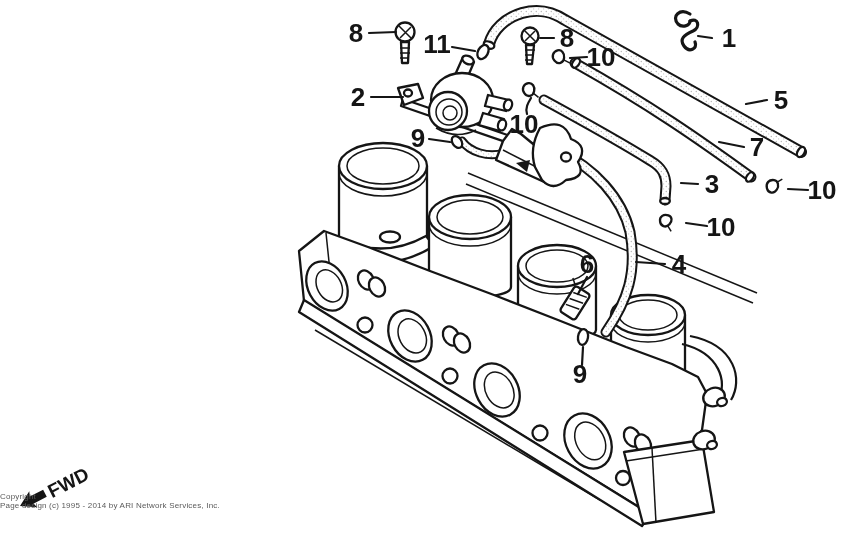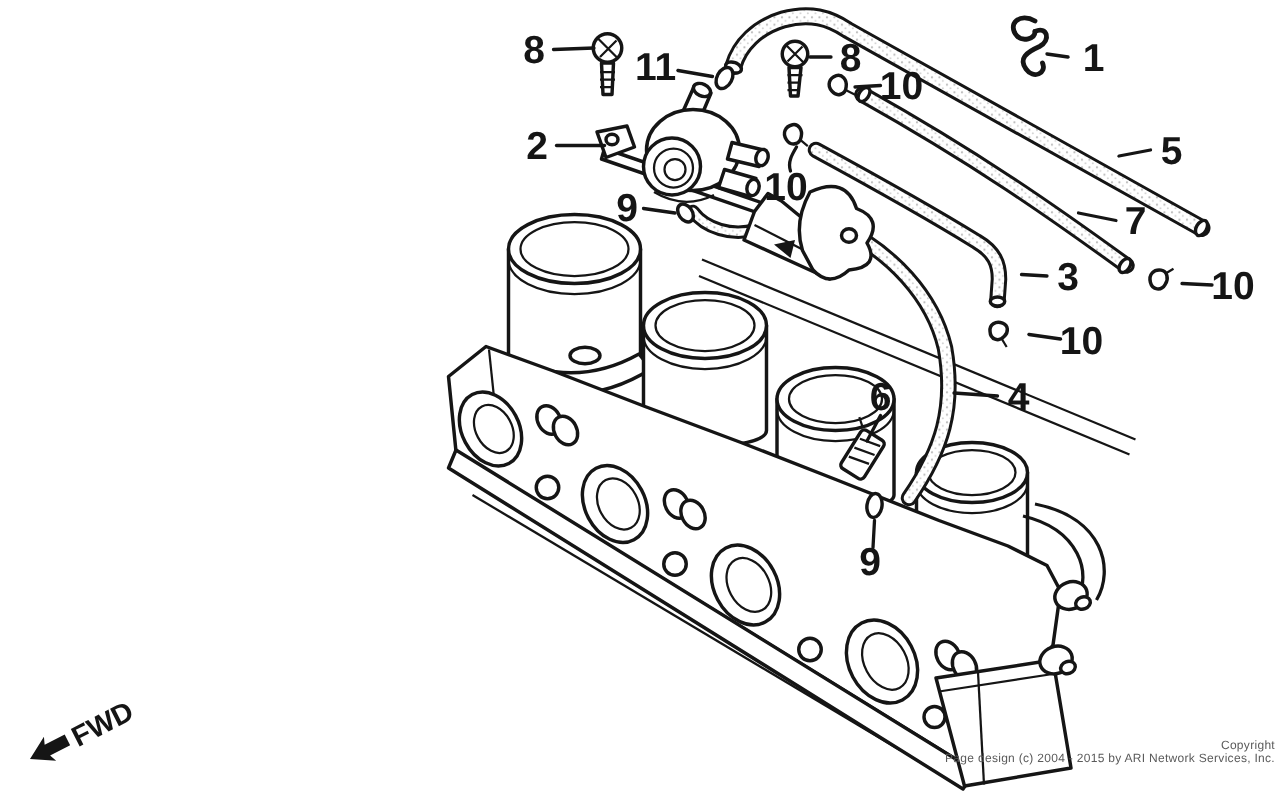--- a/index.html
+++ b/index.html
@@ -7,7 +7,7 @@
          font-family:"Liberation Sans", sans-serif;}
   svg{position:absolute;left:0;top:0;}
   .callout{font-family:"Liberation Sans", sans-serif;font-weight:bold;font-size:26px;fill:#151515;}
-  .copyright{position:absolute;left:0;right:0;top:492px;text-align:right;color:#5a5a5a;
+  .copyright{position:absolute;left:0;right:0;top:492px;text-align:left;color:#5a5a5a;
              font-size:8px;line-height:9px;letter-spacing:.2px;}
   .ln{stroke:#151515;stroke-width:2.2;fill:none;}
   .part{stroke:#151515;stroke-width:2.3;fill:#ffffff;stroke-linejoin:round;}

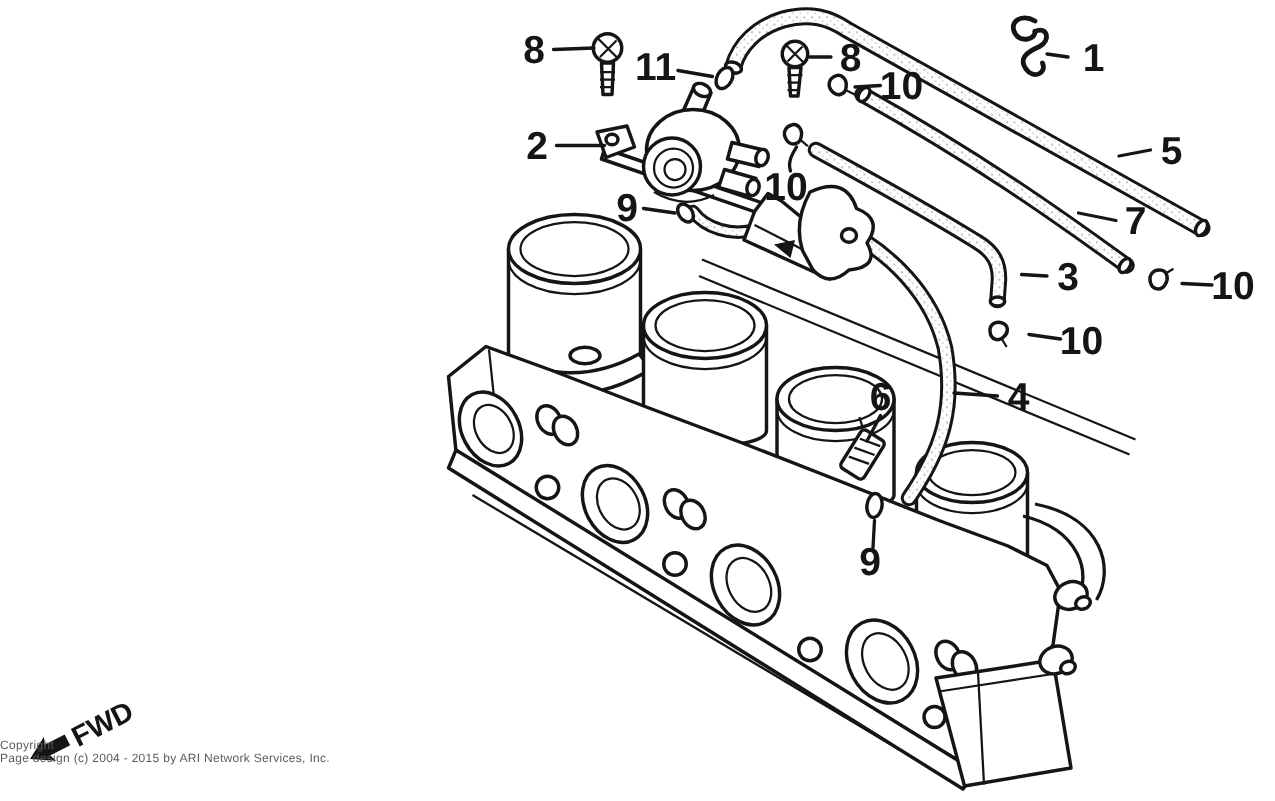--- a/index.html
+++ b/index.html
@@ -295,7 +295,7 @@
 
 <div class="copyright">
   <div>Copyright</div>
-  <div>Page design (c) 2004 - 2015 by ARI Network Services, Inc.</div>
+  <div>Page design (c) 1995 - 2014 by ARI Network Services, Inc.</div>
 </div>
 </div>
 

